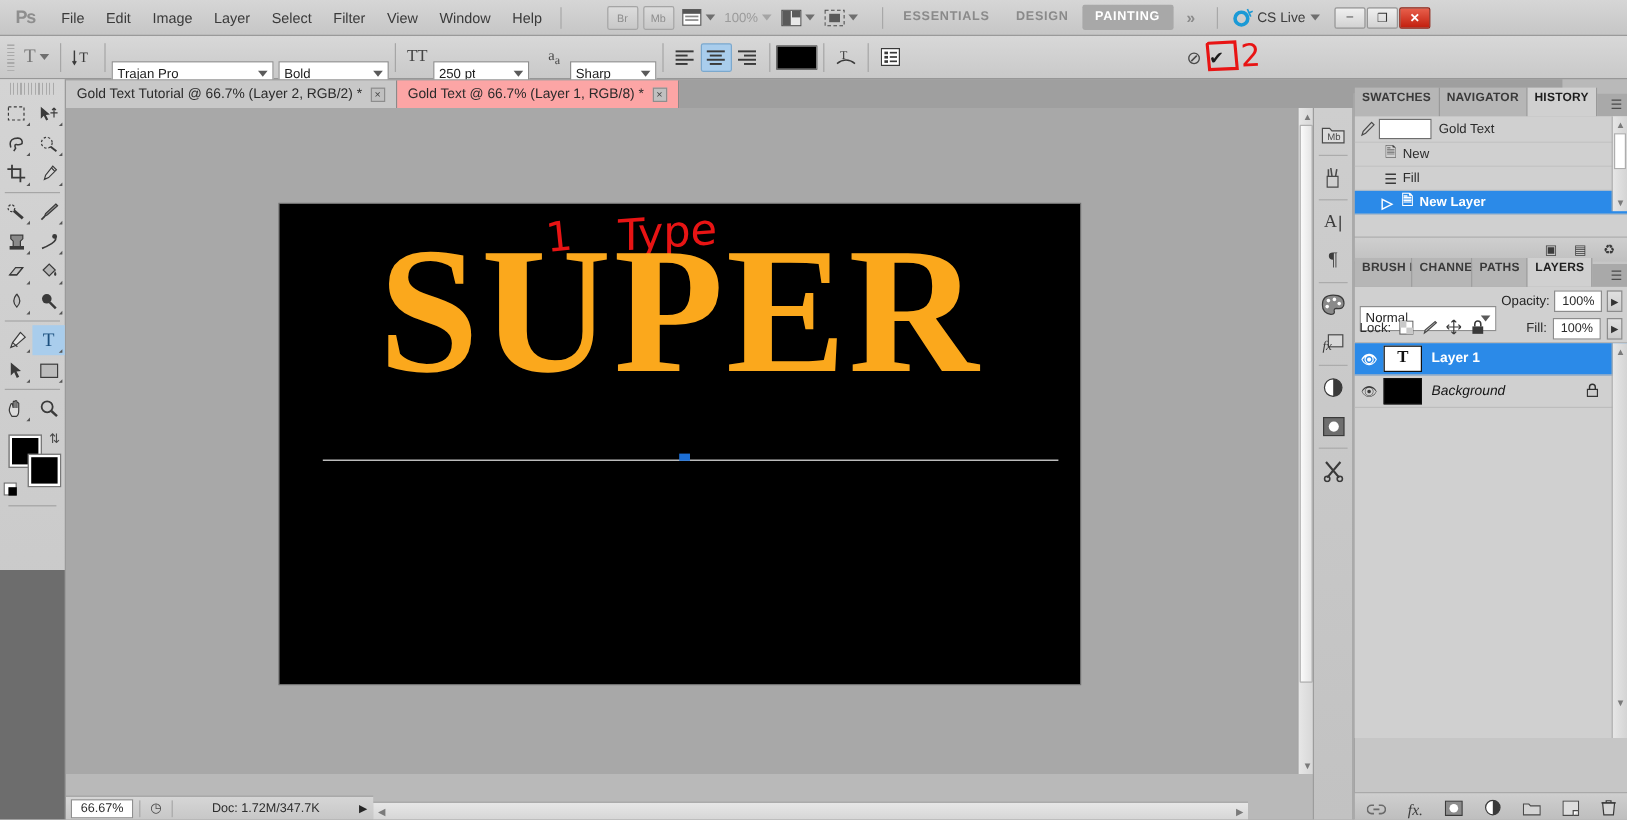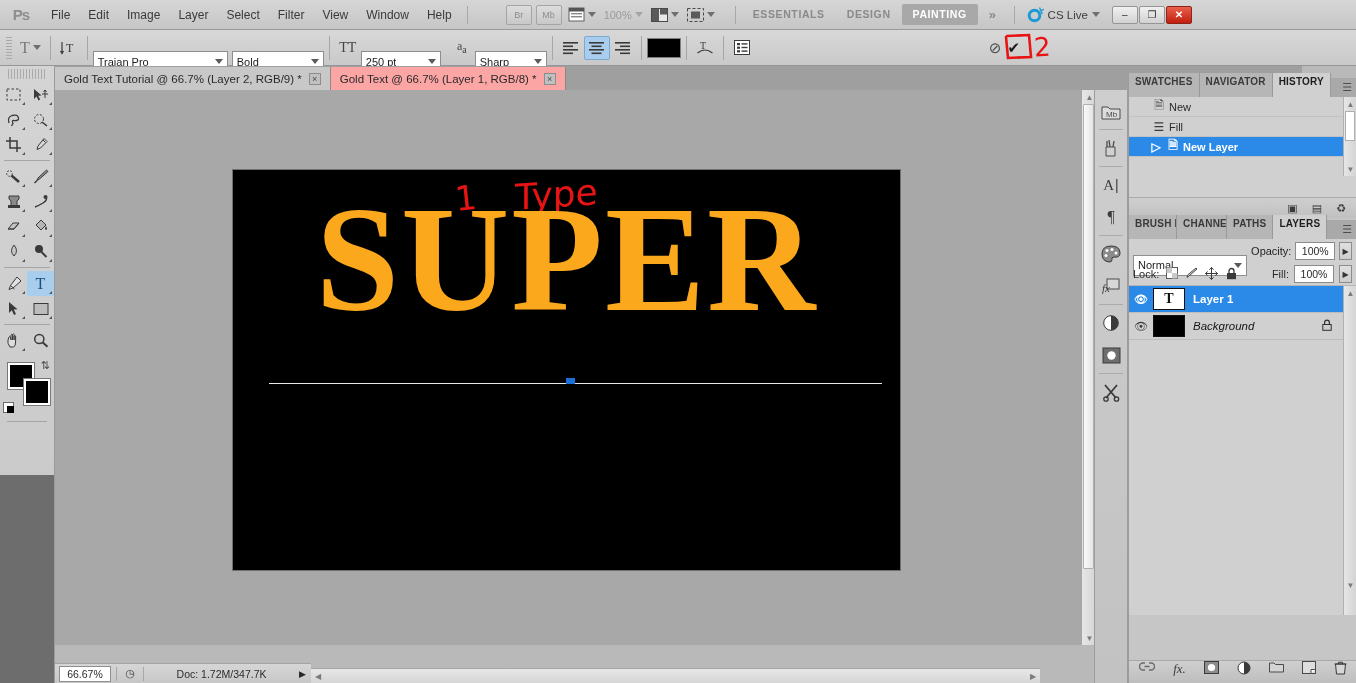--- a/index.html
+++ b/index.html
@@ -423,7 +423,7 @@
 
   <div class="doctabs">
     <div class="doctab">
-      <span>Gold Text Tutorial @ 66.7% (Layer 2, RGB/9) *</span>
+      <span>Gold Text Tutorial @ 66.7% (Layer 2, RGB/2) *</span>
       <span class="xbtn">×</span>
     </div>
     <div class="doctab active">

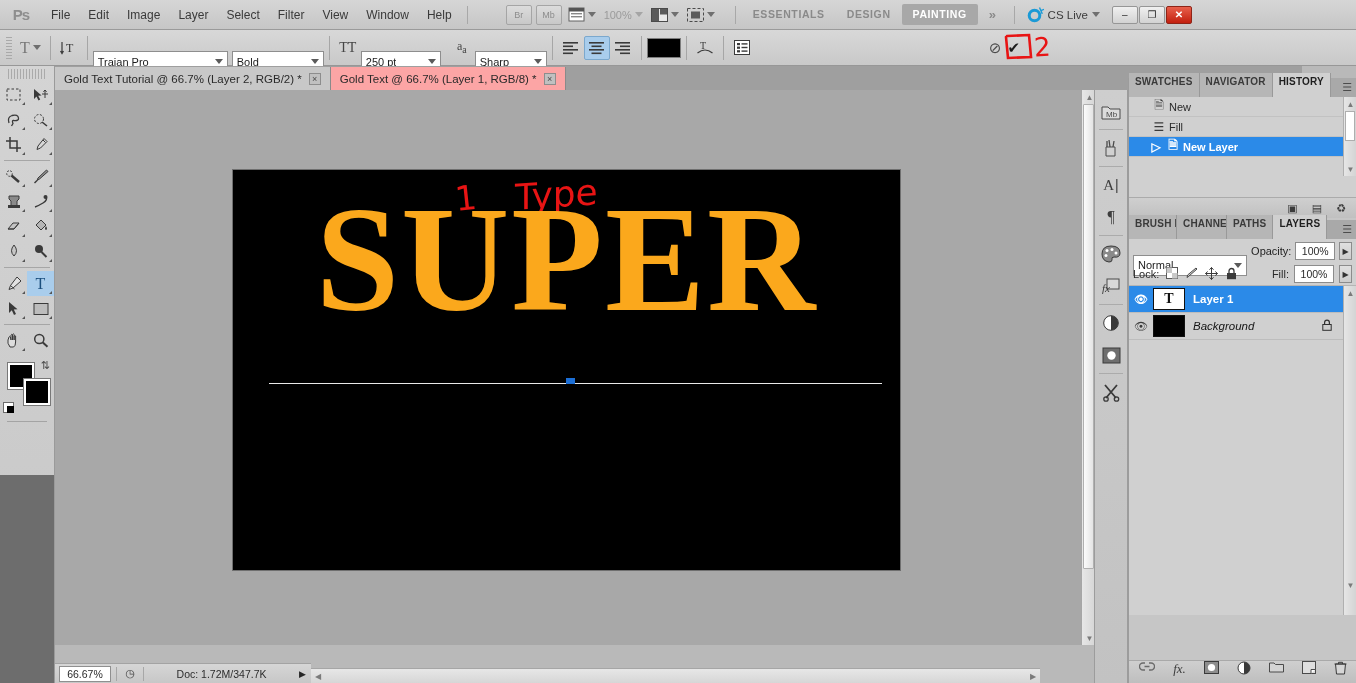--- a/index.html
+++ b/index.html
@@ -660,6 +660,15 @@
     </div>
 
     <div class="history">
+      <div class="hrow" style="height:22px">
+        <div class="hbox">
+          <svg width="13" height="13" viewBox="0 0 13 13">
+            <path d="M10 1 L12 3 L5 10 L2 11.5 L3 8.5 Z" fill="#cfcfcf" stroke="#4a4a4a"></path>
+          </svg>
+        </div>
+        <div class="hsnap"></div>
+        <span>Gold Text</span>
+      </div>
       <div class="hrow">
         <div class="hbox"></div>
         <div class="hico">🗎</div>

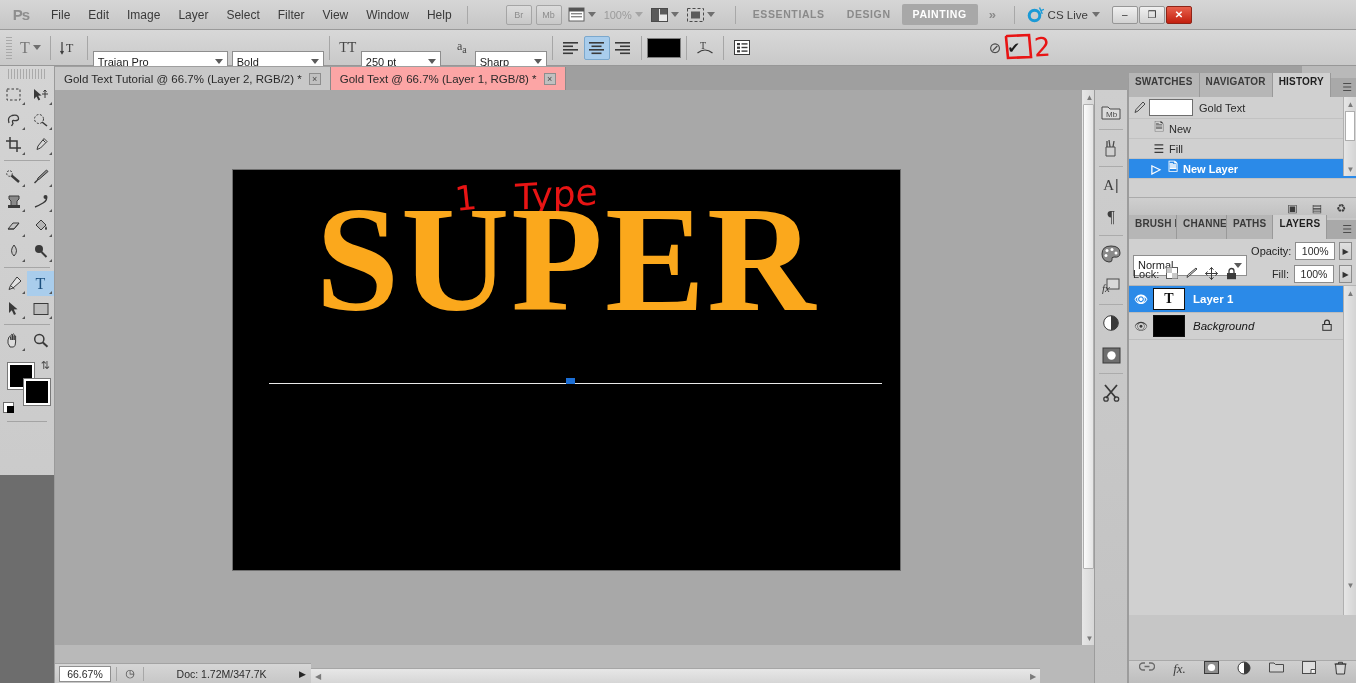--- a/index.html
+++ b/index.html
@@ -229,7 +229,7 @@
              background:linear-gradient(to right,#e6e6e6,#d4d4d4); border-left:1px solid #b0b0b0; }
   .lbtns { position:absolute; left:0; bottom:0; width:228px; height:23px;
            background:linear-gradient(#cfcfcf,#bebebe); border-top:1px solid #a9a9a9;
-           display:flex; align-items:flex-start; justify-content:center; gap:18px; font-size:12px; color:#3d3d3d; }
+           display:flex; align-items:flex-end; justify-content:center; gap:18px; font-size:12px; color:#3d3d3d; }
 </style>
 </head>
 <body>

